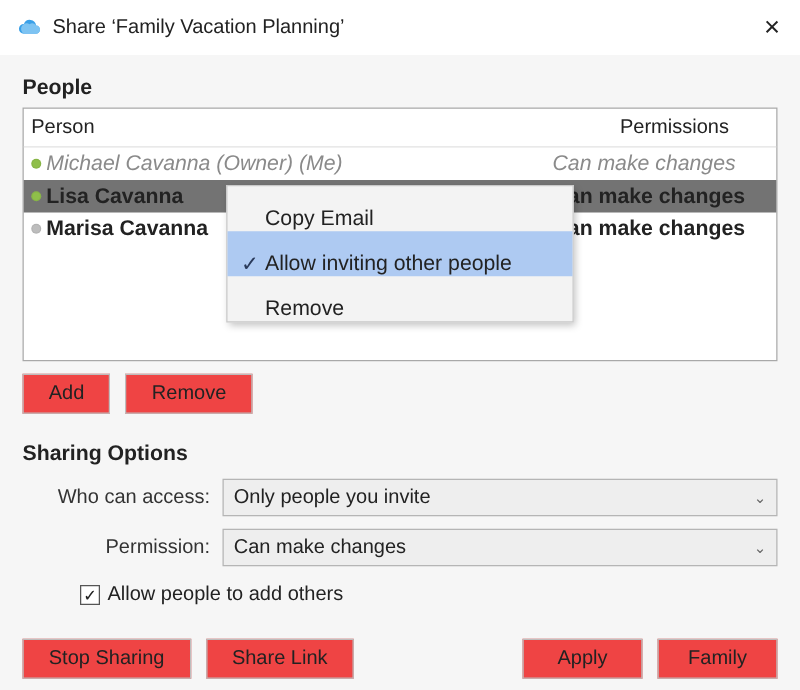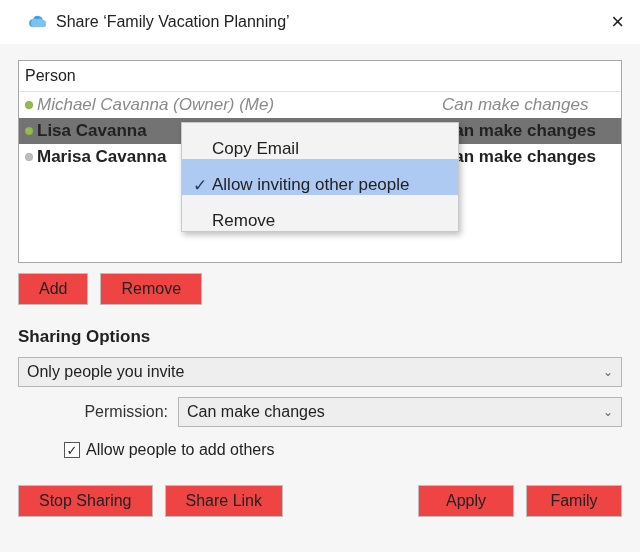--- a/index.html
+++ b/index.html
@@ -16,7 +16,7 @@
     background:#fff;
     display:flex;
     align-items:center;
-    padding:0 16px 0 28px;
+    padding:0 16px 0 14px;
     border-bottom:1px solid #fff;
   }
   .titlebar .title {

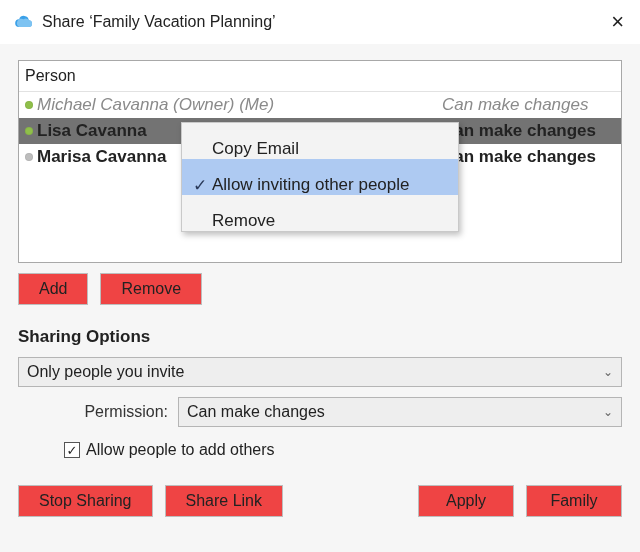--- a/index.html
+++ b/index.html
@@ -175,6 +175,7 @@
 
 <div class="content">
 
+  <div class="section-label">People</div>
 
   <div class="people-box">
     <div class="people-header">

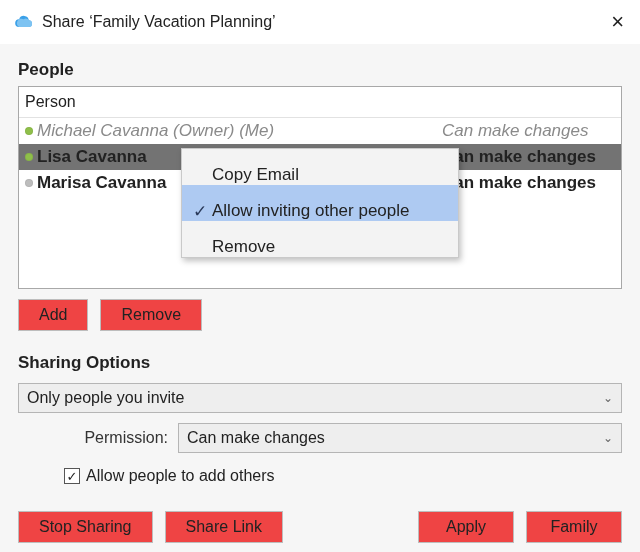--- a/index.html
+++ b/index.html
@@ -180,6 +180,7 @@
   <div class="people-box">
     <div class="people-header">
       <div class="col-person">Person</div>
+      <div class="col-perm">Permissions</div>
     </div>
     <div class="people-rows">
 

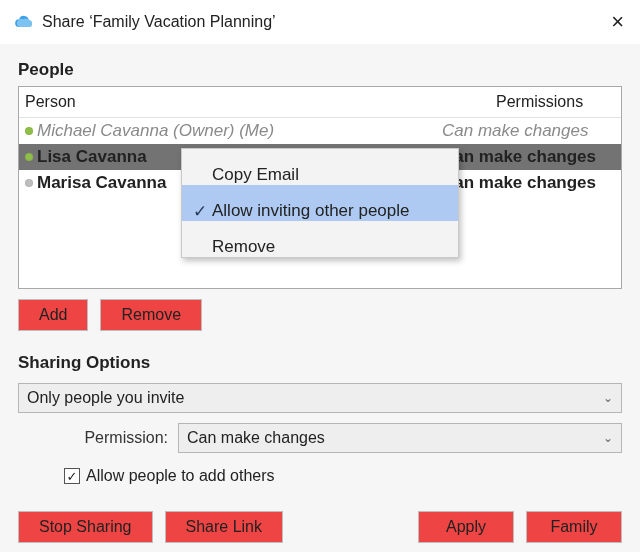--- a/index.html
+++ b/index.html
@@ -241,6 +241,7 @@
     <div class="section-label">Sharing Options</div>
 
     <div class="formrow">
+      <label>Who can access:</label>
       <div class="select">
         <span>Only people you invite</span>
         <span class="chev">⌄</span>

